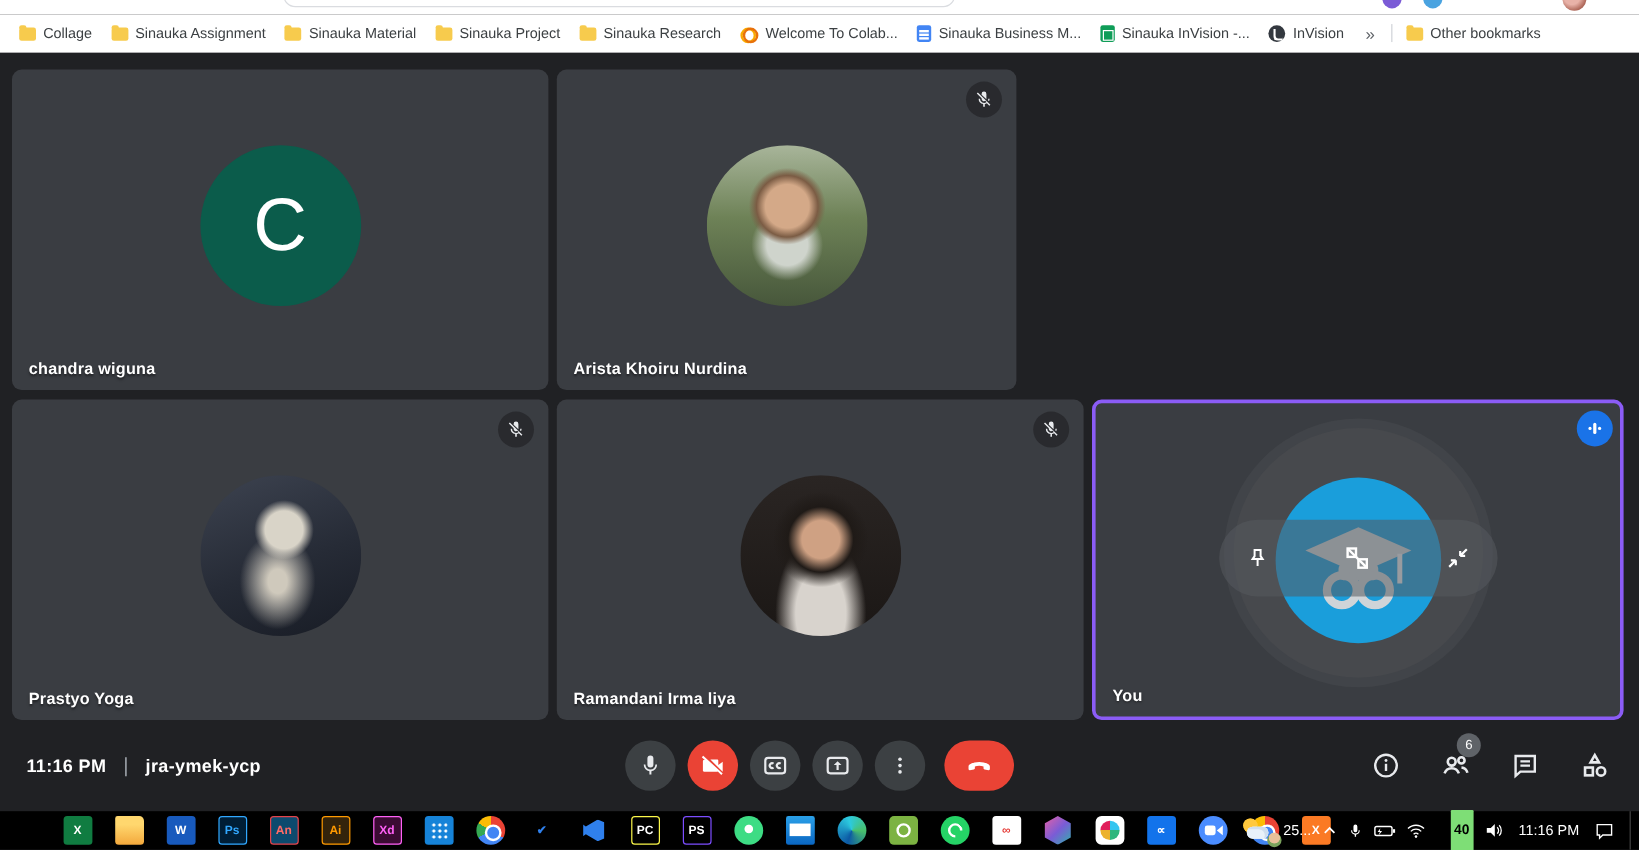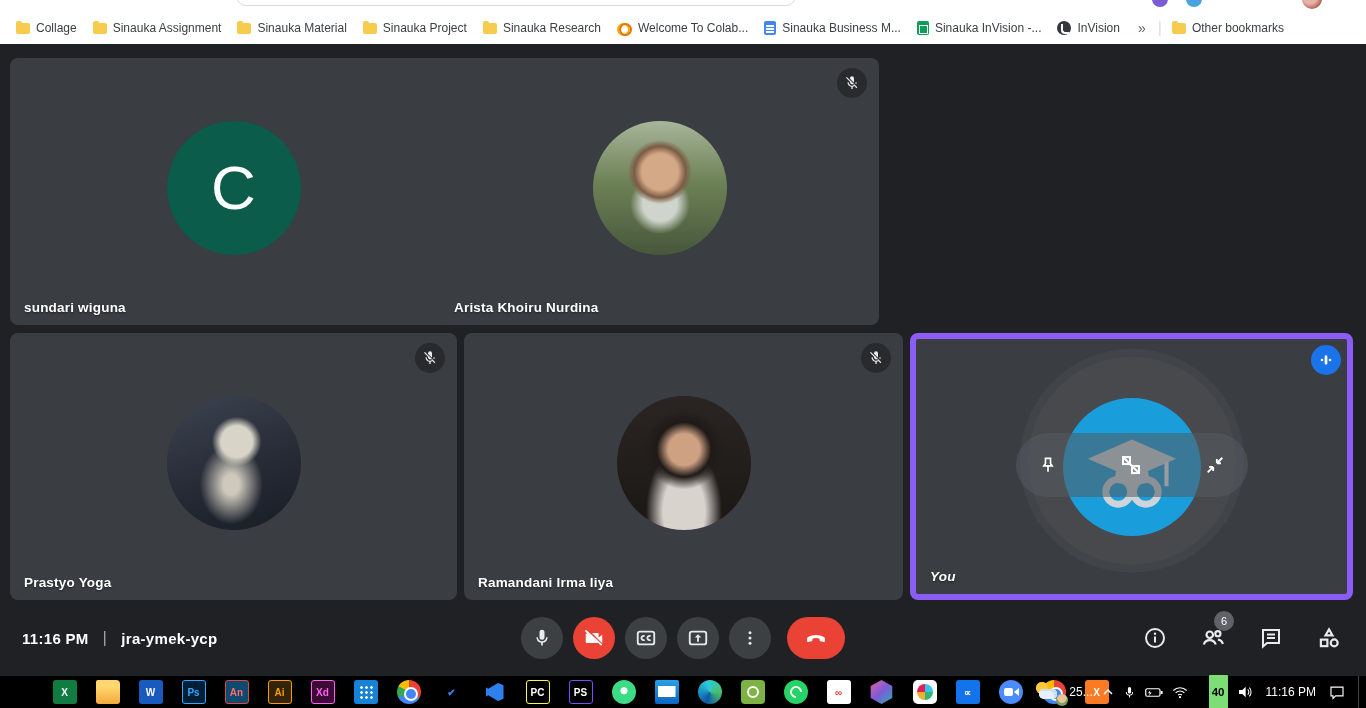--- a/index.html
+++ b/index.html
@@ -239,7 +239,7 @@
     <div class="avatar avatar-initial" data-name="avatar">
       <span data-name="avatar-initial">C</span>
     </div>
-    <span class="tile-name" data-name="participant-name">sundari wiguna</span>
+    <span class="tile-name" data-name="participant-name">chandra wiguna</span>
   </div>
 
   <div class="tile t1" data-name="participant-tile-arista">

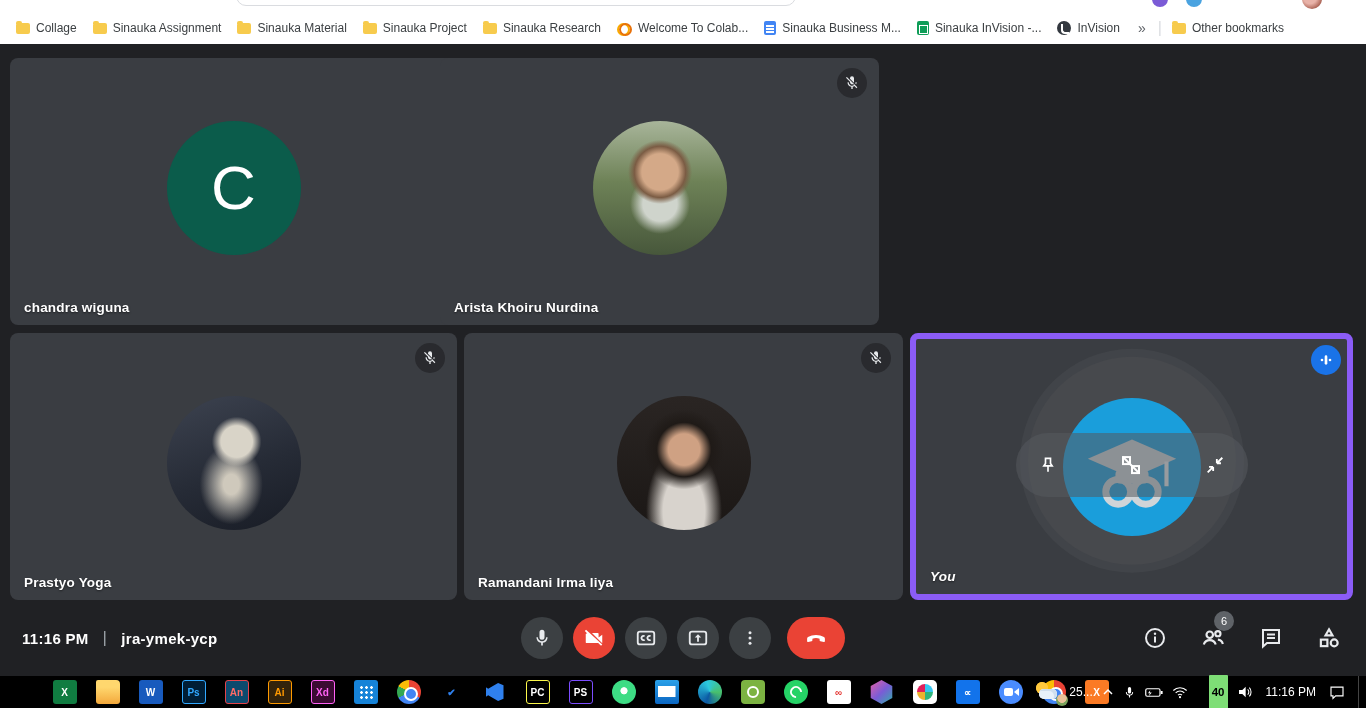--- a/index.html
+++ b/index.html
@@ -49,7 +49,7 @@
   .tile { position:absolute; background:#3a3d42; border-radius:8px; overflow:hidden; }
   .tile.selected { border:6px solid #8b5cf6;font-style:italic; }
   .t0 { left:10px;  top:14px;  width:447px; height:267px; }
-  .t1 { left:440px; top:14px;  width:439px; height:267px; }
+  .t1 { left:464px; top:14px;  width:383px; height:267px; }
   .t2 { left:910px; top:14px;  width:443px; height:267px; }
   .t3 { left:10px;  top:289px; width:447px; height:267px; }
   .t4 { left:464px; top:289px; width:439px; height:267px; }

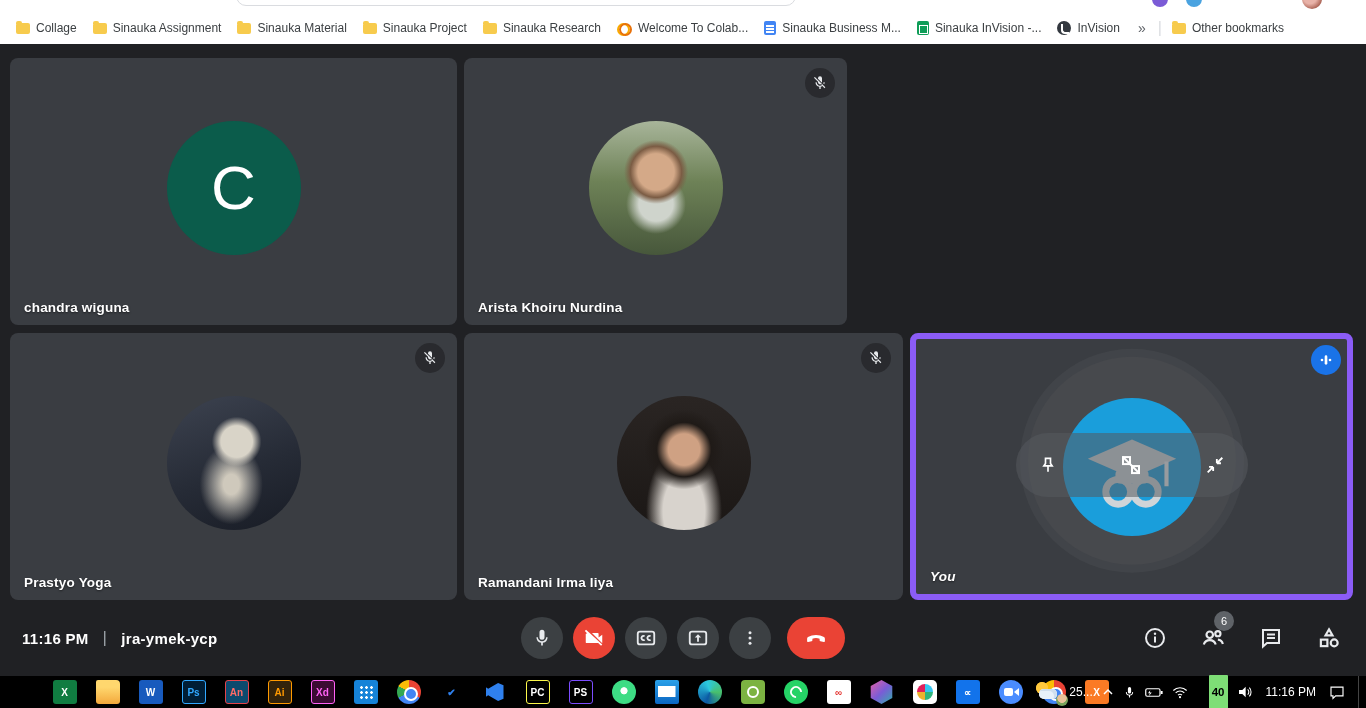--- a/index.html
+++ b/index.html
@@ -47,7 +47,7 @@
   
   .meet { position:absolute; top:44px; left:0; width:1366px; height:632px; background:#202124; }
   .tile { position:absolute; background:#3a3d42; border-radius:8px; overflow:hidden; }
-  .tile.selected { border:6px solid #8b5cf6;font-style:italic; }
+  .tile.selected { border:3px solid #8b5cf6; }
   .t0 { left:10px;  top:14px;  width:447px; height:267px; }
   .t1 { left:464px; top:14px;  width:383px; height:267px; }
   .t2 { left:910px; top:14px;  width:443px; height:267px; }

